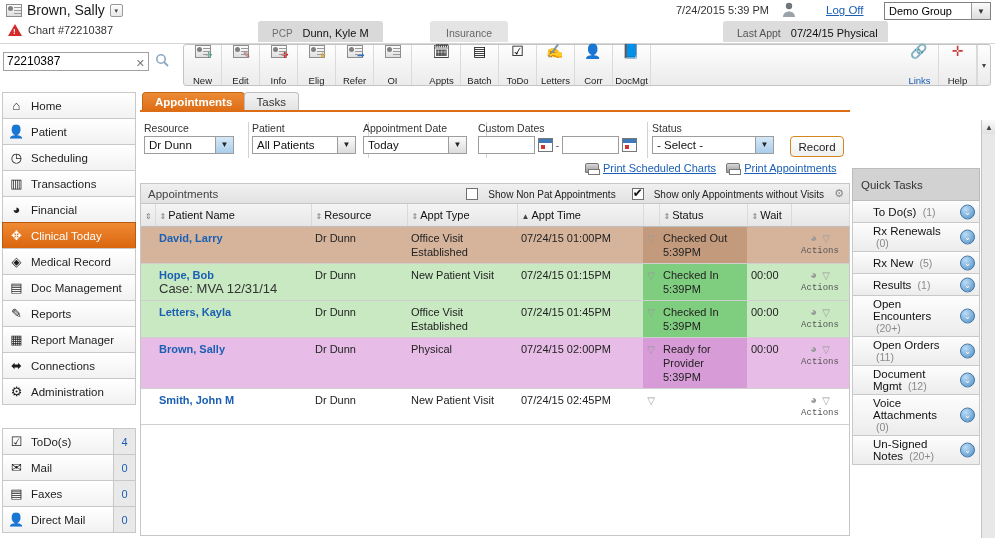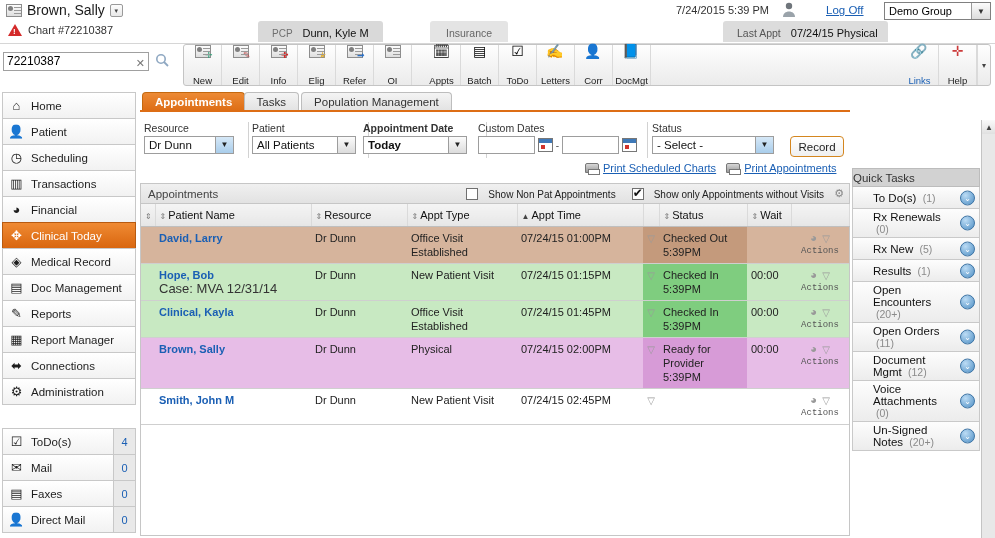--- a/index.html
+++ b/index.html
@@ -463,9 +463,6 @@
       </div>
       <div class="tab" style="left: 103.6px;">
         <span>Tasks</span>
-      </div>
-      <div class="tab" style="left: 161.1px;">
-        <span>Population Management</span>
       </div>
     </div>
   <div class="tab-underline"></div>

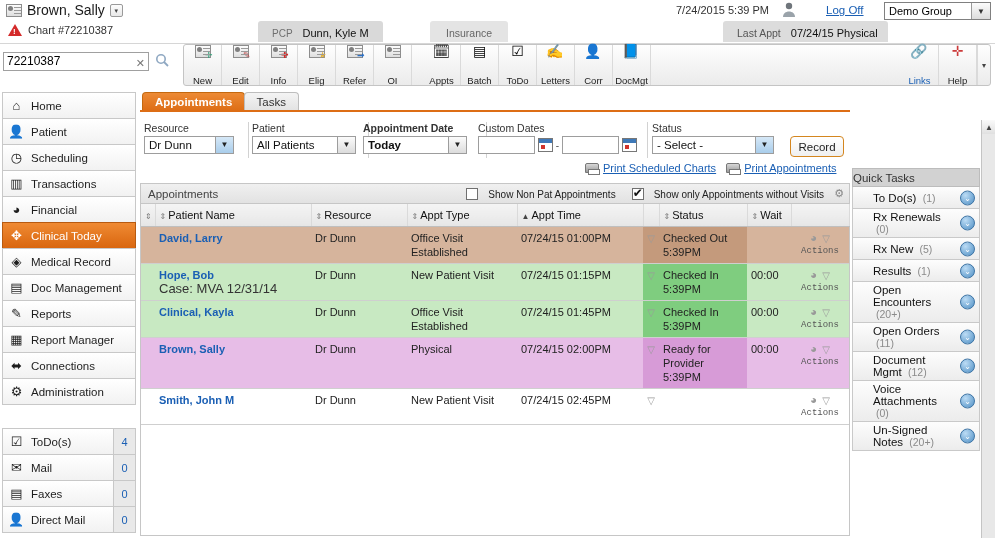--- a/index.html
+++ b/index.html
@@ -484,7 +484,7 @@
       </div>
     </div>
 
-    <div class="fgroup" style="left:223px;width:124px;font-weight:bold;">
+    <div class="fgroup" style="left:223px;width:124px;">
       <div class="flabel">Appointment Date</div>
       <div class="fselect" style="width:104px;">
         <span>Today</span>

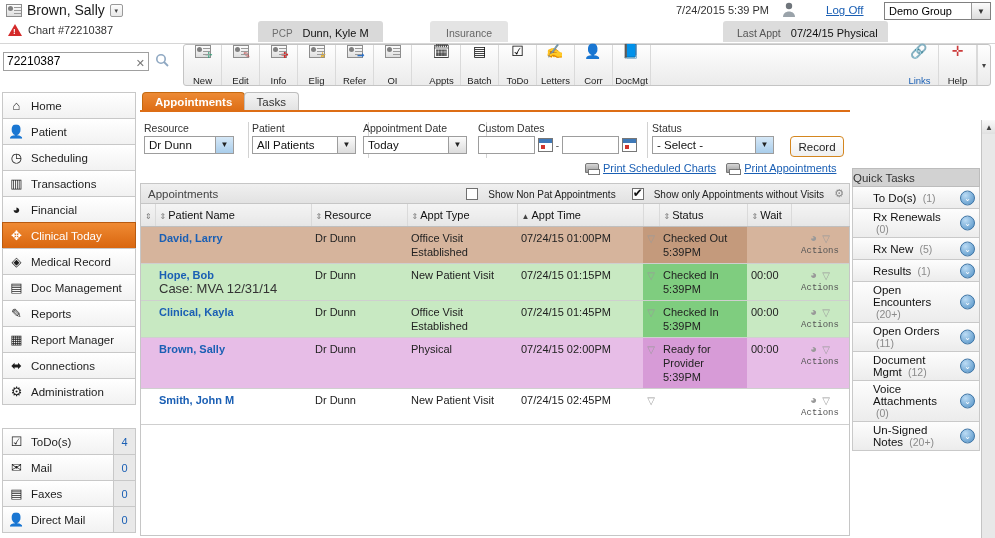--- a/index.html
+++ b/index.html
@@ -212,8 +212,8 @@
   
   .qt-panel{ position:absolute; left:852px; top:168px; width:128px; }
   .qt-title{
-    height:19px; background:#d2d2d2; border:1px solid #bcbcbc;
-    display:flex; align-items:center; 
+    height:33px; background:#d2d2d2; border:1px solid #bcbcbc;
+    display:flex; align-items:center; padding-left:8px;
     font-size:11.5px; color:#333;
   }
   .qt-item{

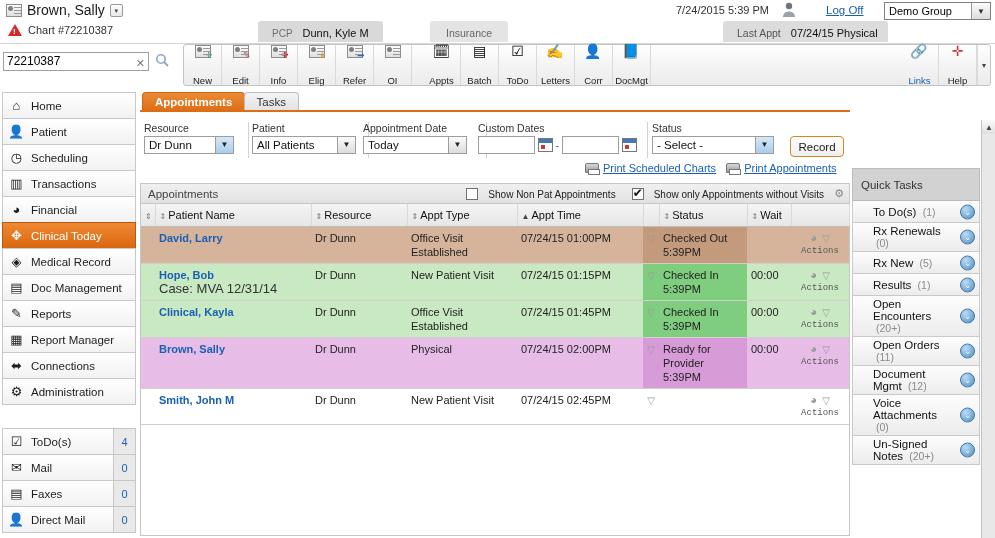--- a/index.html
+++ b/index.html
@@ -586,7 +586,7 @@
           </tr>
           <tr class="row-in">
             <td class="td-caret"></td>
-            <td class="pname"><a>Clinical, Kayla</a></td>
+            <td class="pname"><a>Letters, Kayla</a></td>
             <td>Dr Dunn</td>
             <td>Office Visit Established</td>
             <td>07/24/15 01:45PM</td>

